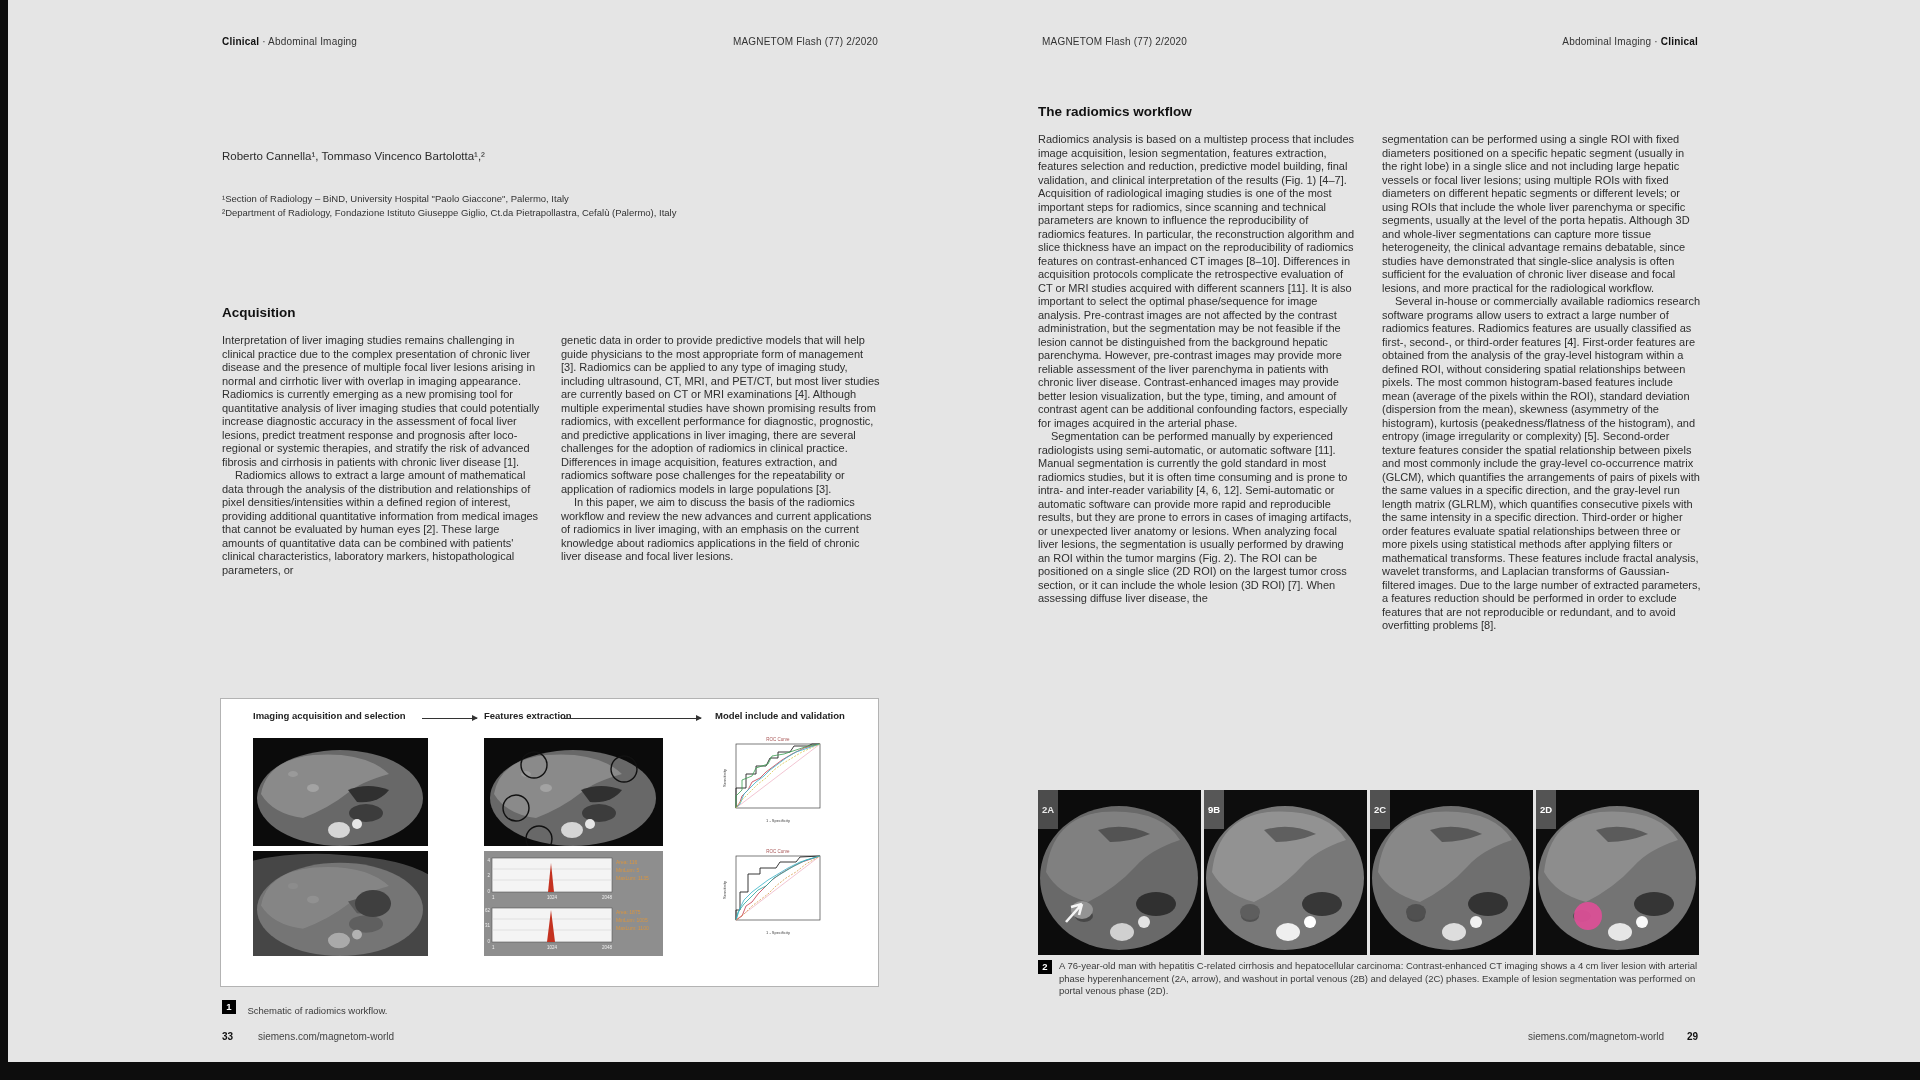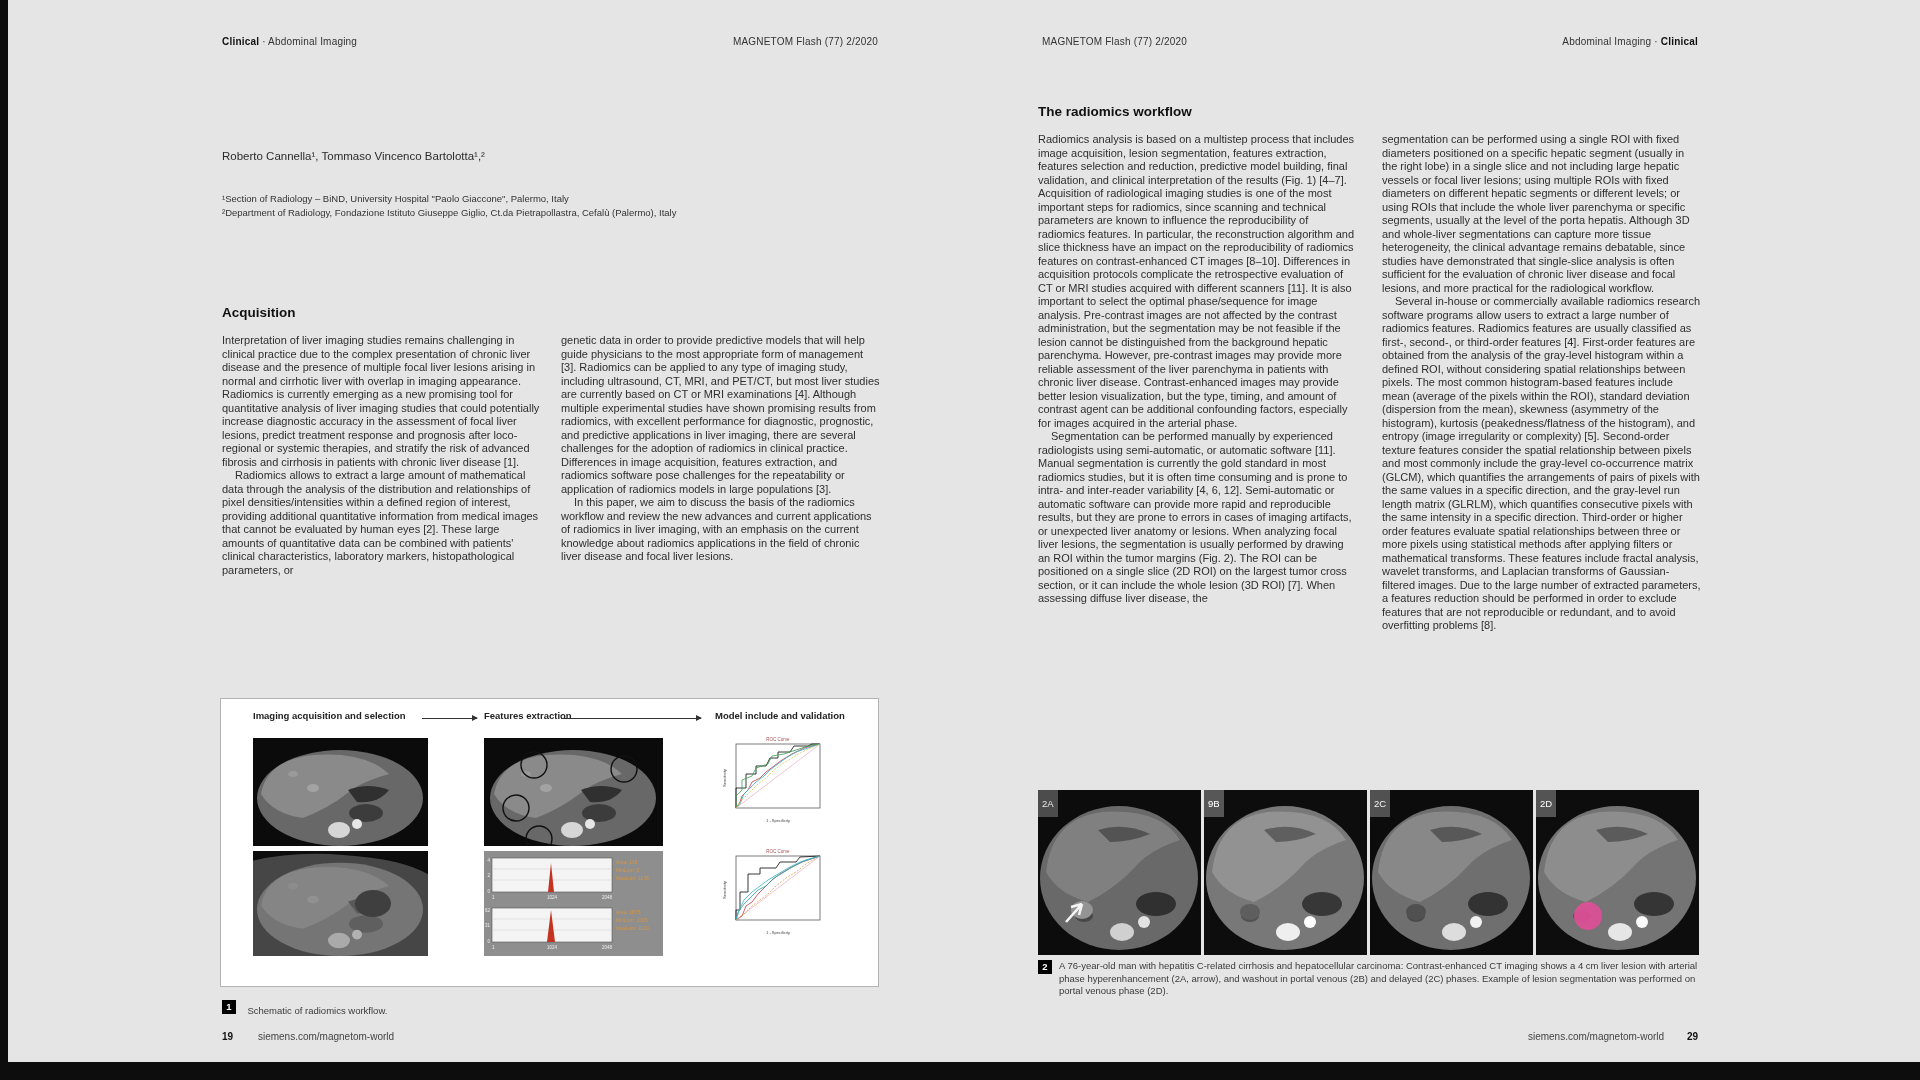--- a/index.html
+++ b/index.html
@@ -29,8 +29,8 @@
   .cap-text{font-size:9.5px;color:#3a3a3a;line-height:12.5px;}
   .footer{font-size:10px;color:#444;}
   .footer b{color:#111;}
-  .panel-label{position:absolute;left:0;top:0;padding:8px 4px;background:rgba(255,255,255,.28);
-               color:#f2f2f2;font-size:9.5px;font-weight:400;}
+  .panel-label{position:absolute;left:0;top:0;padding:14px 4px;background:rgba(255,255,255,.28);
+               color:#f2f2f2;font-size:9.5px;font-weight:700;}
   .fig2panel{width:163px;height:165px;}
 </style>
 </head>

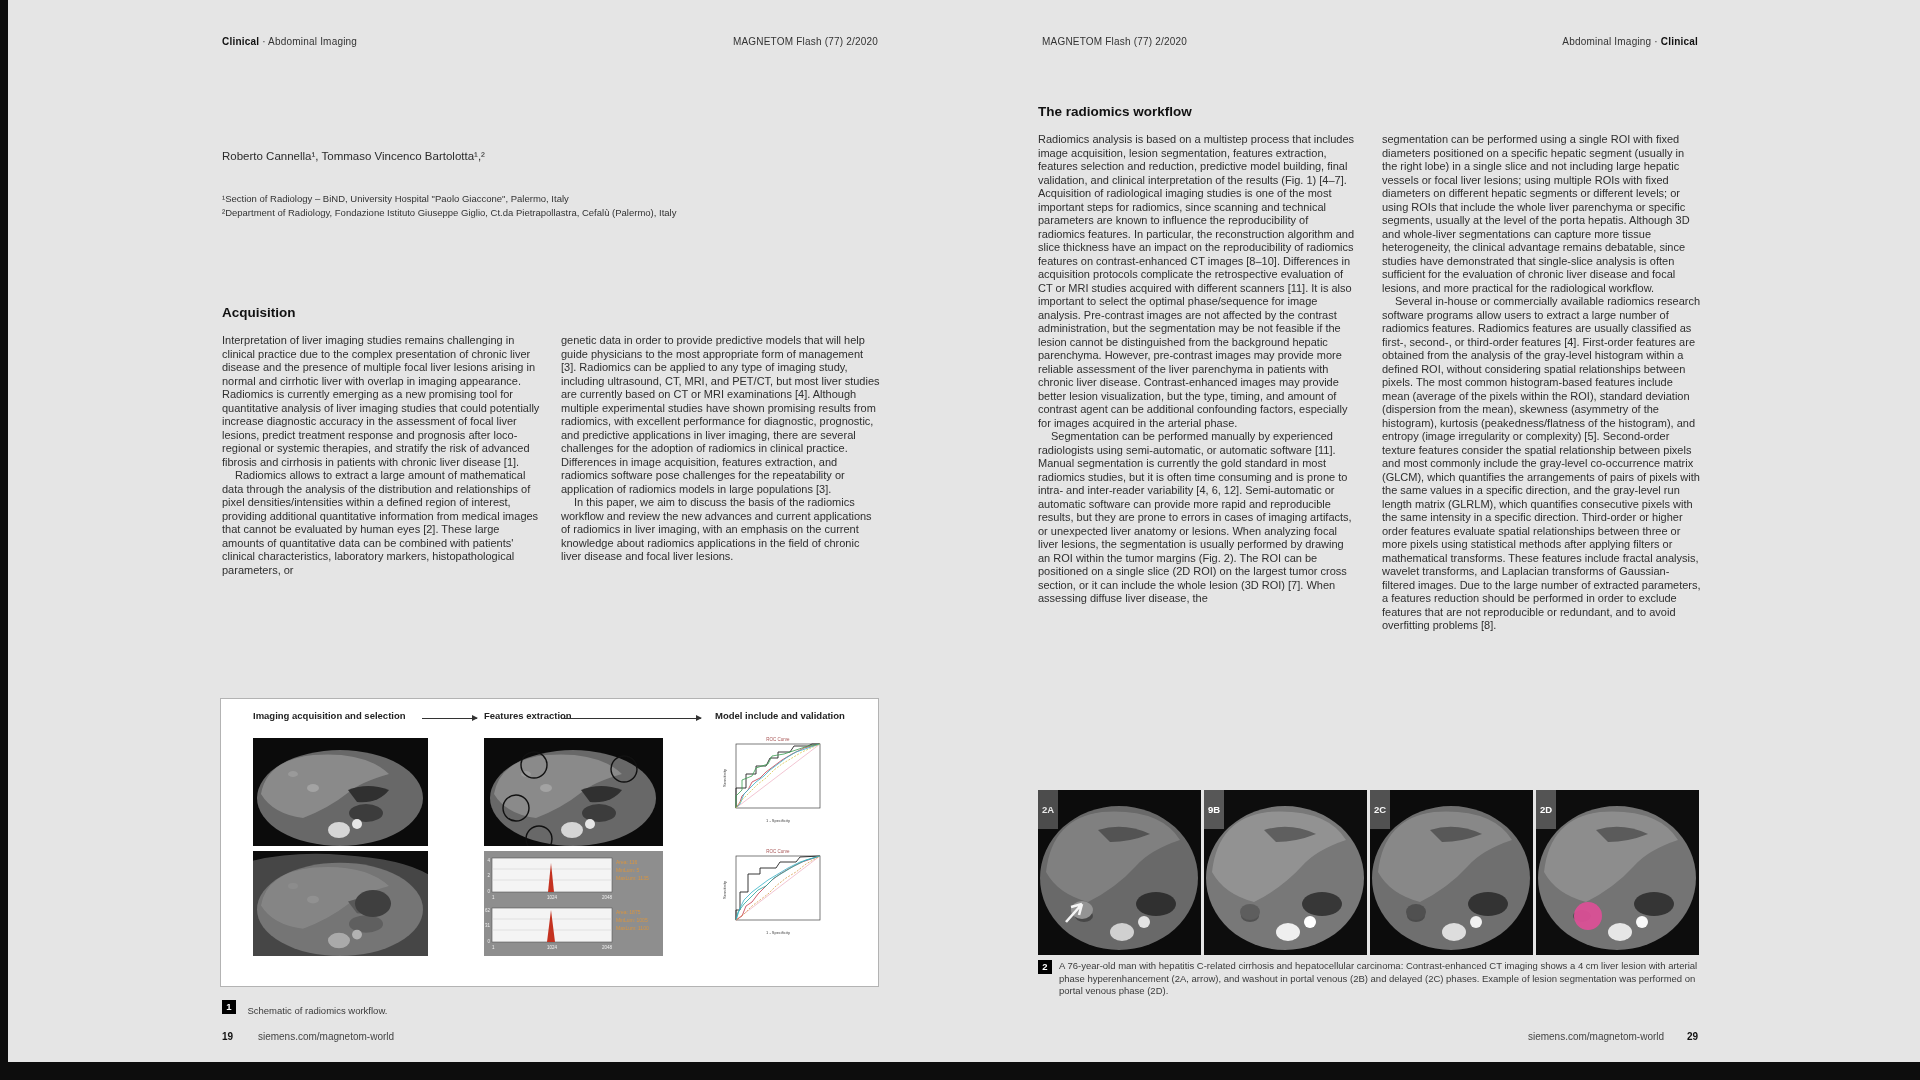--- a/index.html
+++ b/index.html
@@ -187,7 +187,7 @@
   </div>
 
   <div class="abs footer" style="left:222px;top:1031px">
-    <b>19</b>
+    <b>33</b>
     <span style="margin-left:22px">siemens.com/magnetom-world</span>
   </div>
 

